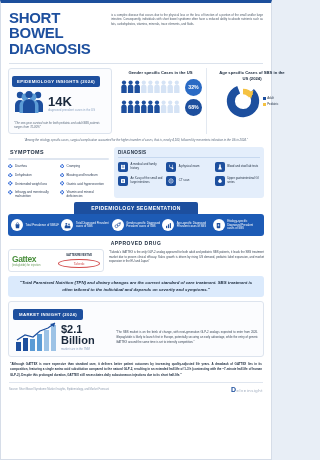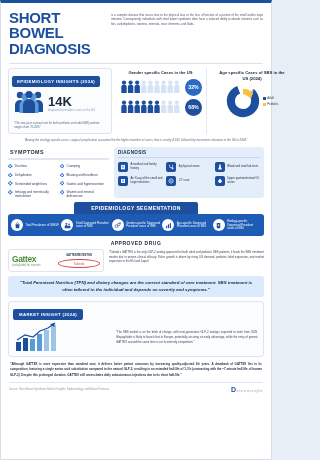--- a/index.html
+++ b/index.html
@@ -607,6 +607,11 @@
           <polyline points="3,18 11,13 19,15 26,9 34,6 41,1" fill="none" stroke="#1d4f9e" stroke-width="1.2"></polyline>
           <polygon points="41,1 36,2 40,5" fill="#1d4f9e"></polygon>
         </svg>
+        <div>
+          <div class="mi-num">$2.1</div>
+          <div class="mi-num">Billion</div>
+          <div class="mi-sub">market size in the 7MM</div>
+        </div>
       </div>
       <div class="mi-text">"The SBS market is on the brink of change, with next-generation GLP-2 analogs expected to enter from 2026. Glepaglutide is likely to launch first in Europe, potentially securing an early advantage, while the entry of generic GATTEX around the same time is set to intensify competition."</div>
     </div>

